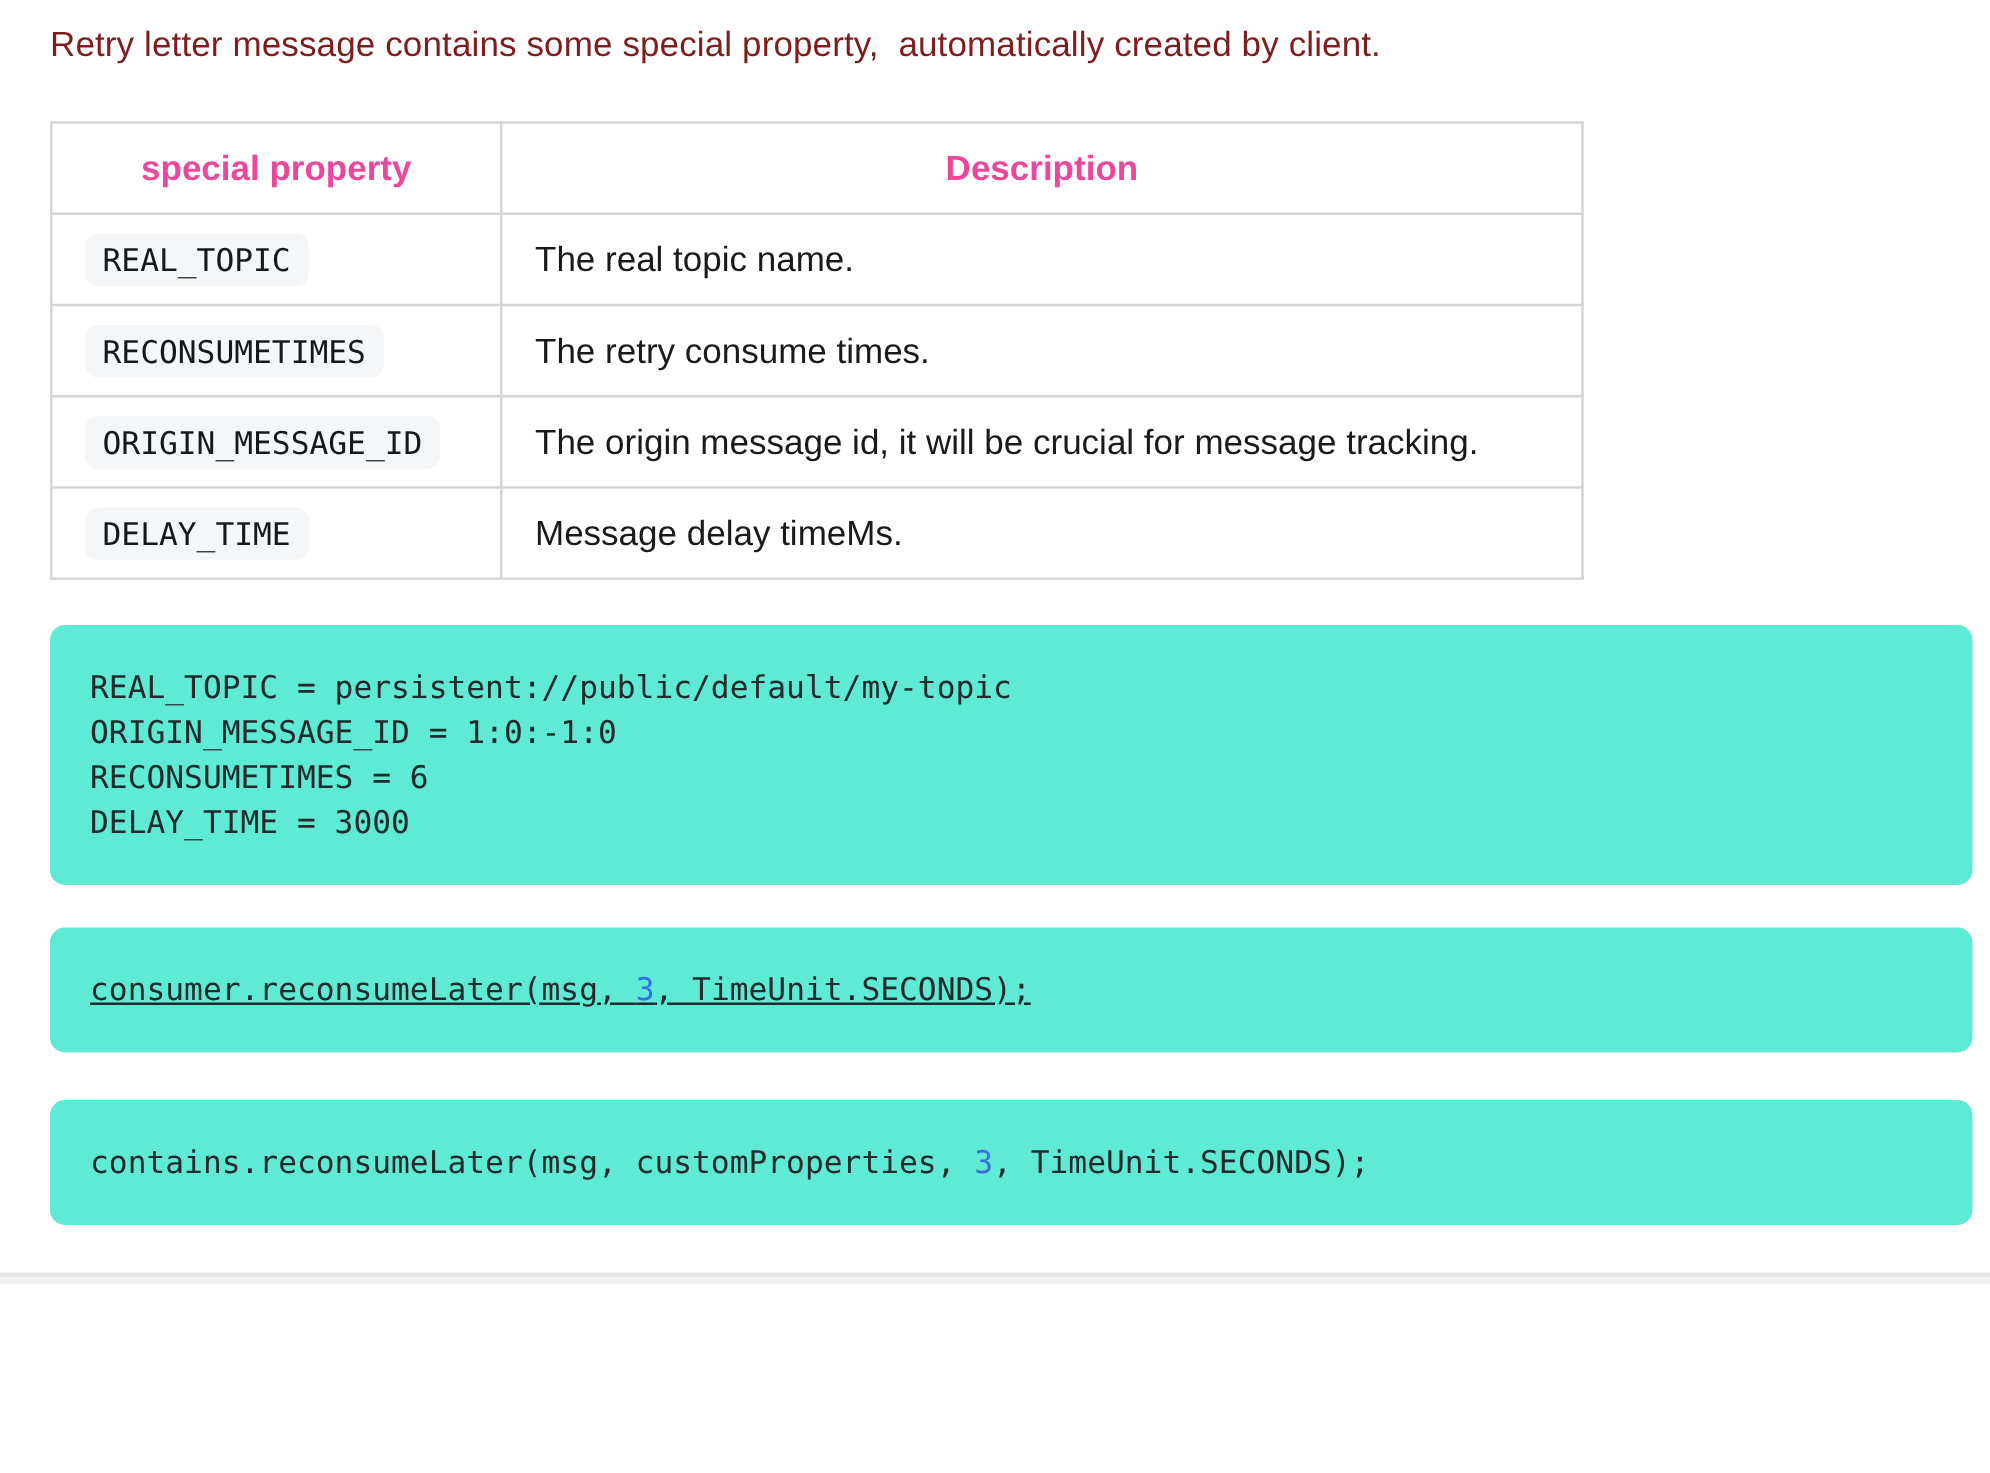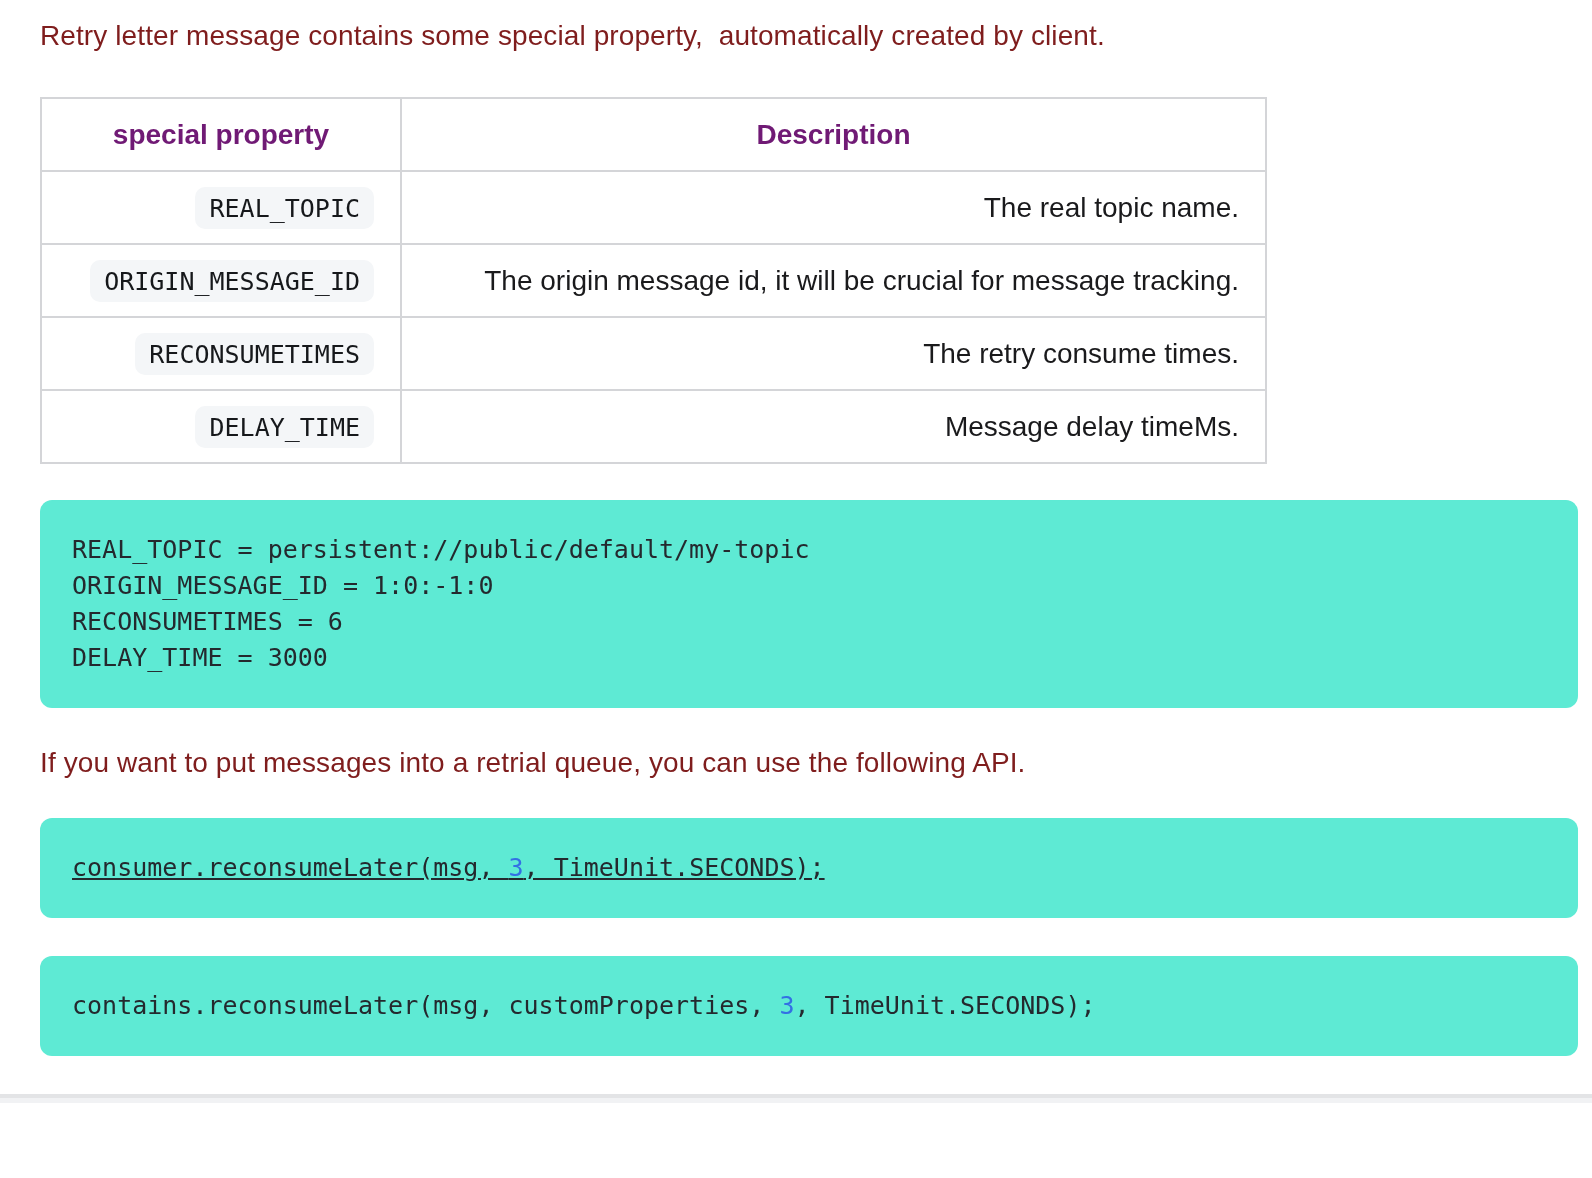--- a/index.html
+++ b/index.html
@@ -49,7 +49,7 @@
     font-size: 28px;
     font-weight: bold;
     text-align: center;
-    color: #701a75;
+    color: #ec4899;
   }
   table.props td {
     height: 73px;

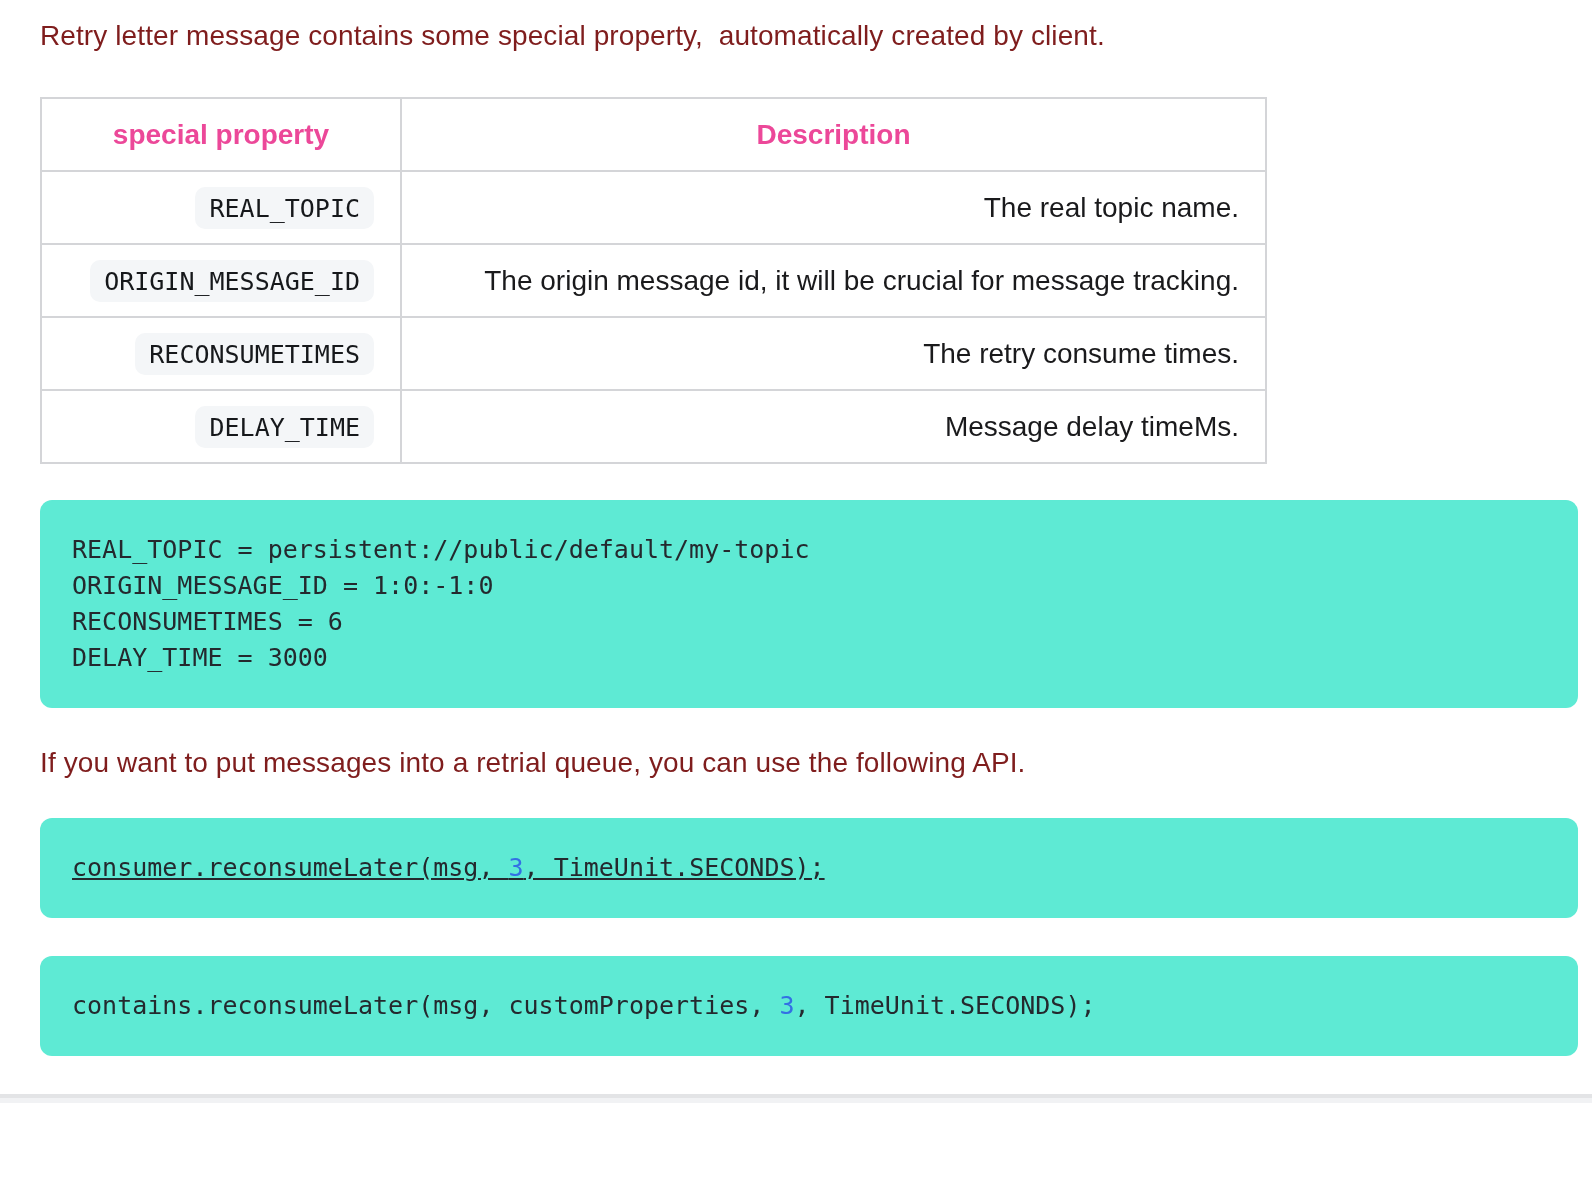--- a/index.html
+++ b/index.html
@@ -54,7 +54,7 @@
   table.props td {
     height: 73px;
     font-size: 28px;
-    text-align: right;
+    text-align: left;
     vertical-align: middle;
   }
   table.props col.c1 { width: 360px; }

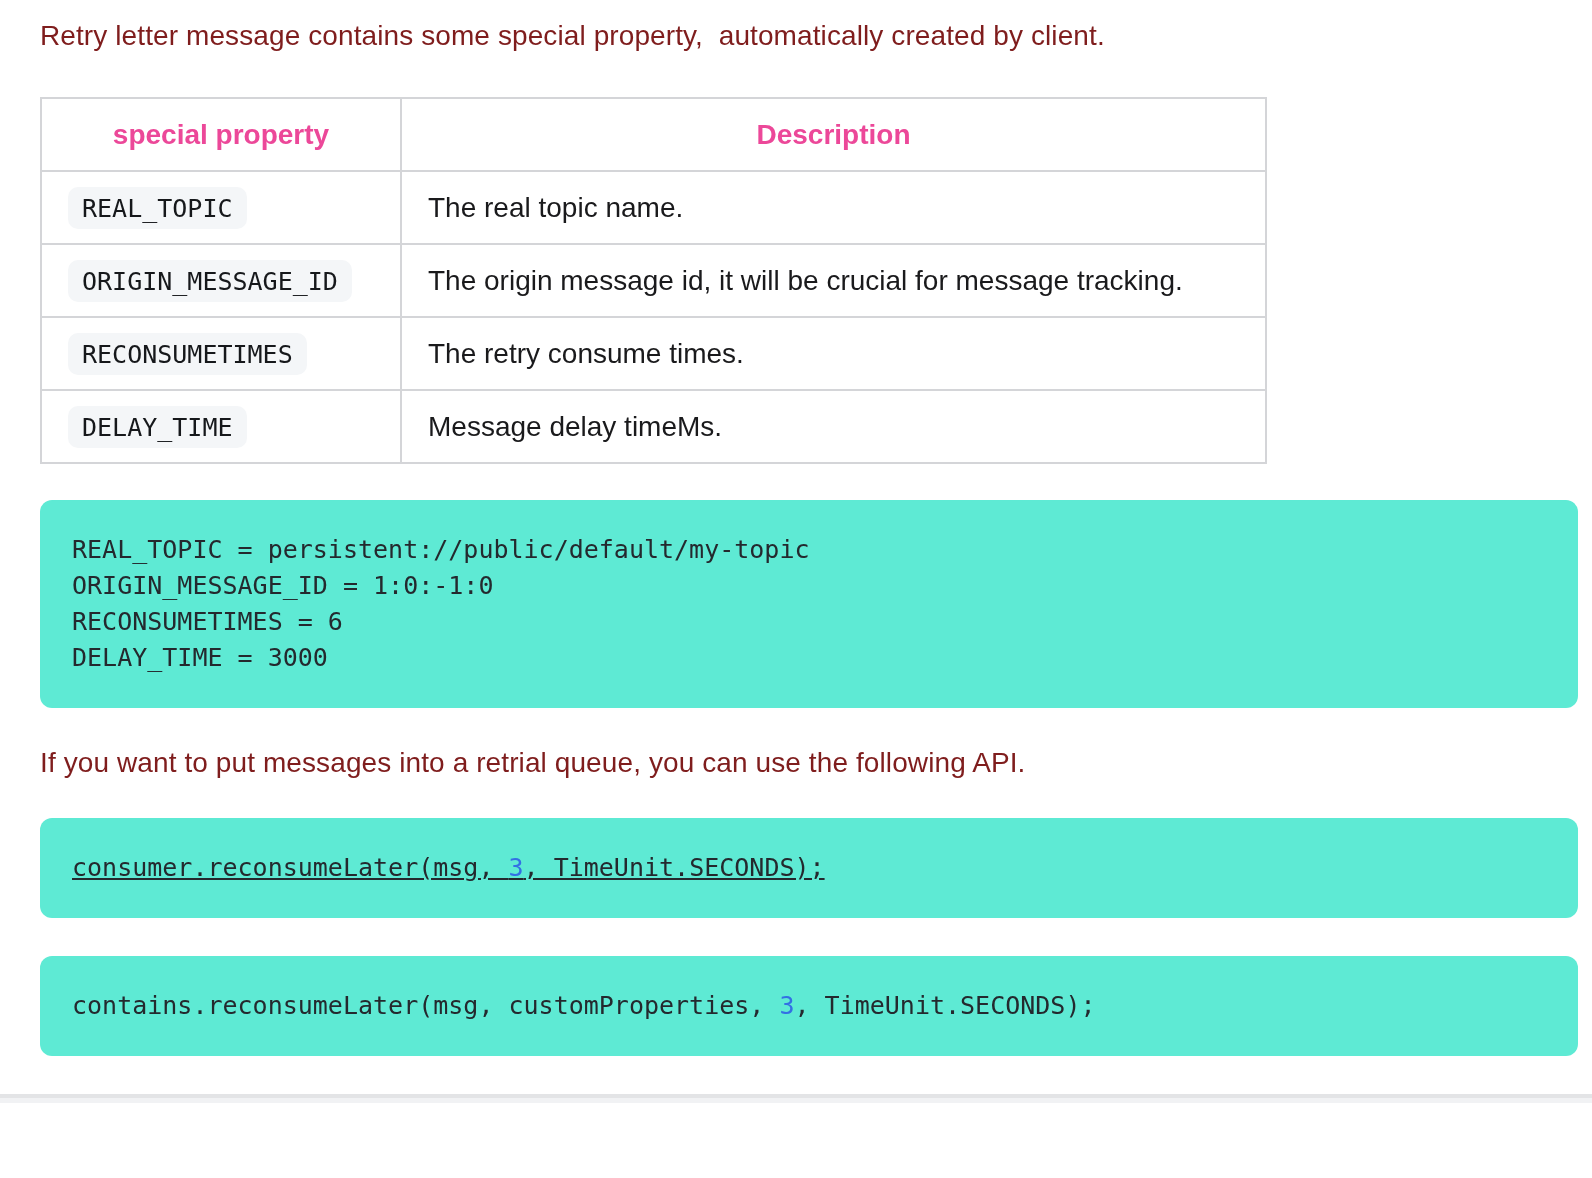--- a/index.html
+++ b/index.html
@@ -121,12 +121,12 @@
           <td>The real topic name.</td>
         </tr>
         <tr>
+          <td><code class="chip">RECONSUMETIMES</code></td>
+          <td>The retry consume times.</td>
+        </tr>
+        <tr>
           <td><code class="chip">ORIGIN_MESSAGE_ID</code></td>
           <td>The origin message id, it will be crucial for message tracking.</td>
-        </tr>
-        <tr>
-          <td><code class="chip">RECONSUMETIMES</code></td>
-          <td>The retry consume times.</td>
         </tr>
         <tr>
           <td><code class="chip">DELAY_TIME</code></td>

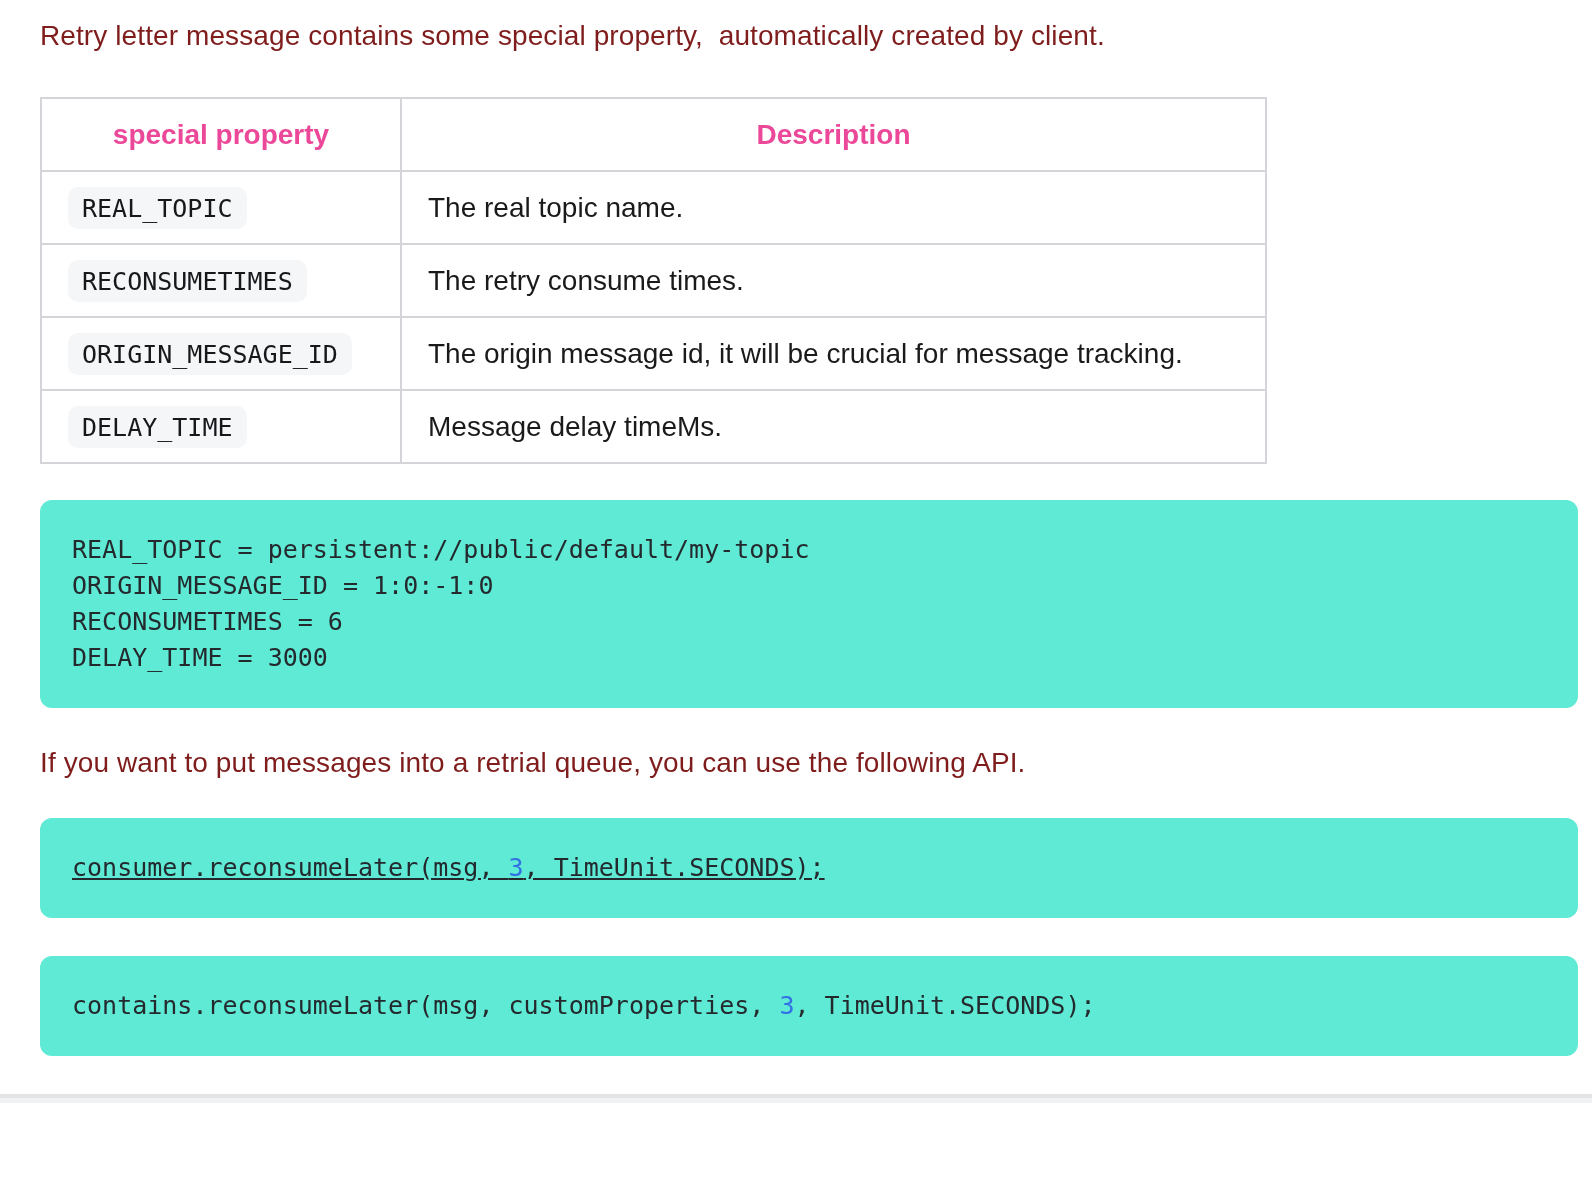--- a/index.html
+++ b/index.html
@@ -137,7 +137,6 @@
 
     <pre class="codeblock"><code><span class="line">REAL_TOPIC = persistent://public/default/my-topic</span><span class="line">ORIGIN_MESSAGE_ID = 1:0:-1:0</span><span class="line">RECONSUMETIMES = 6</span><span class="line">DELAY_TIME = 3000</span></code></pre>
 
-    <p class="after-block">If you want to put messages into a retrial queue, you can use the following API.</p>
 
     <pre class="codeblock gap-34"><code><span>consumer.reconsumeLater(msg, </span><span class="num">3</span><span>, TimeUnit.SECONDS);</span></code></pre>
 

